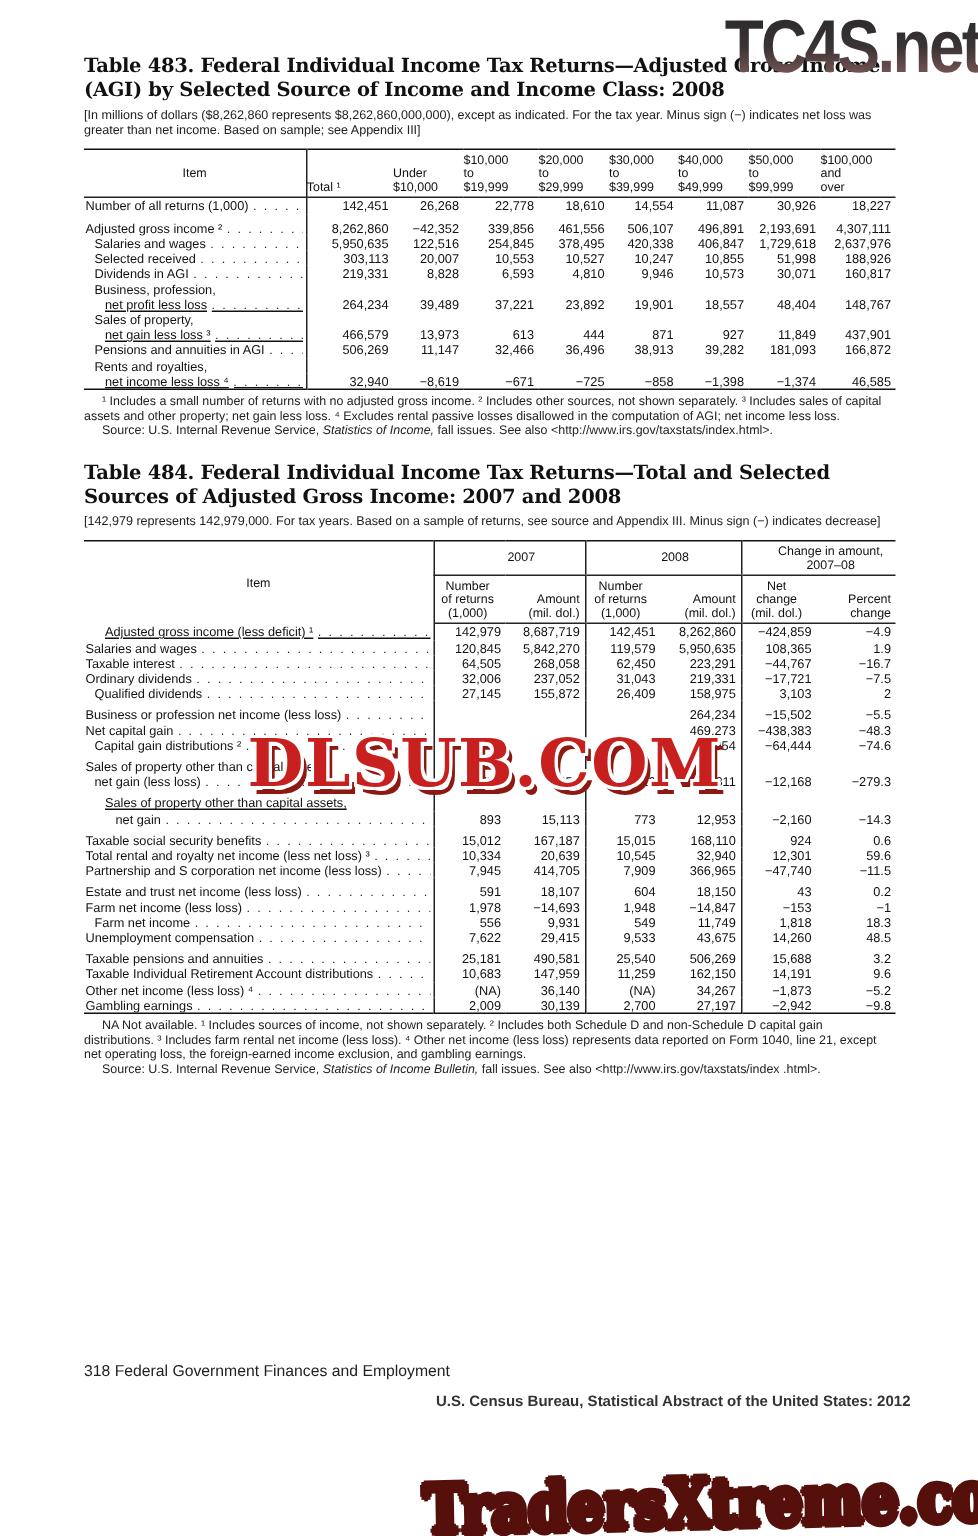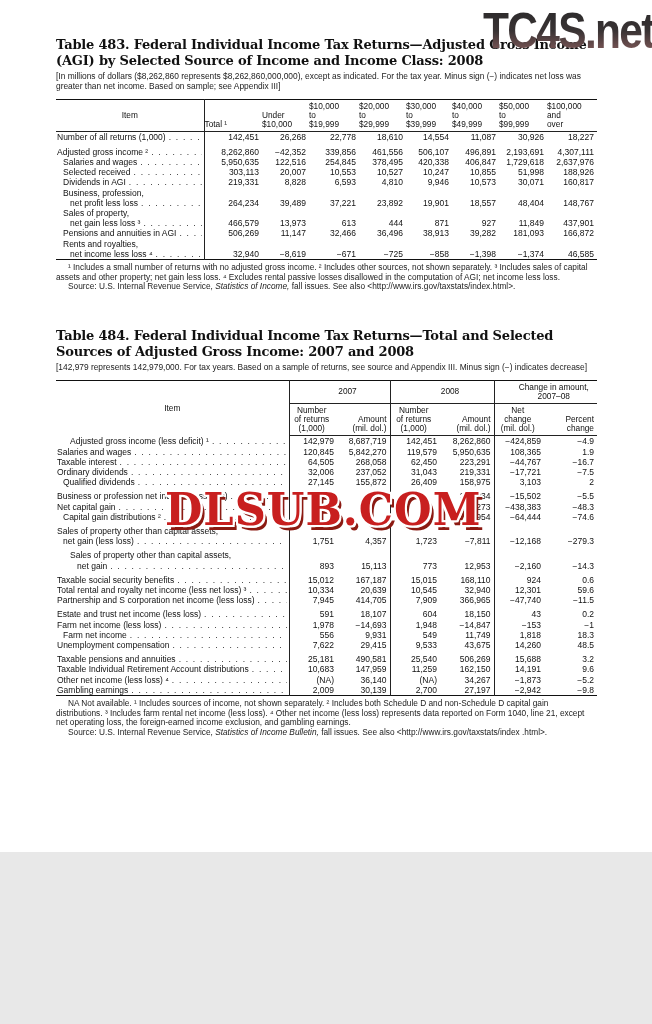--- a/index.html
+++ b/index.html
@@ -3,7 +3,7 @@
 <meta charset="utf-8">
 <style>
   html,body{margin:0;padding:0;background:#e8e8e8;}
-  .page{position:relative;width:652px;height:852px;background:#ffffff;overflow:hidden;
+  .page{position:relative;width:652px;height:1024px;background:#ffffff;overflow:hidden;
         font-family:"Liberation Sans",sans-serif;color:#1a1a1a;}
   .content{position:absolute;left:56px;top:0;width:542px;}
 

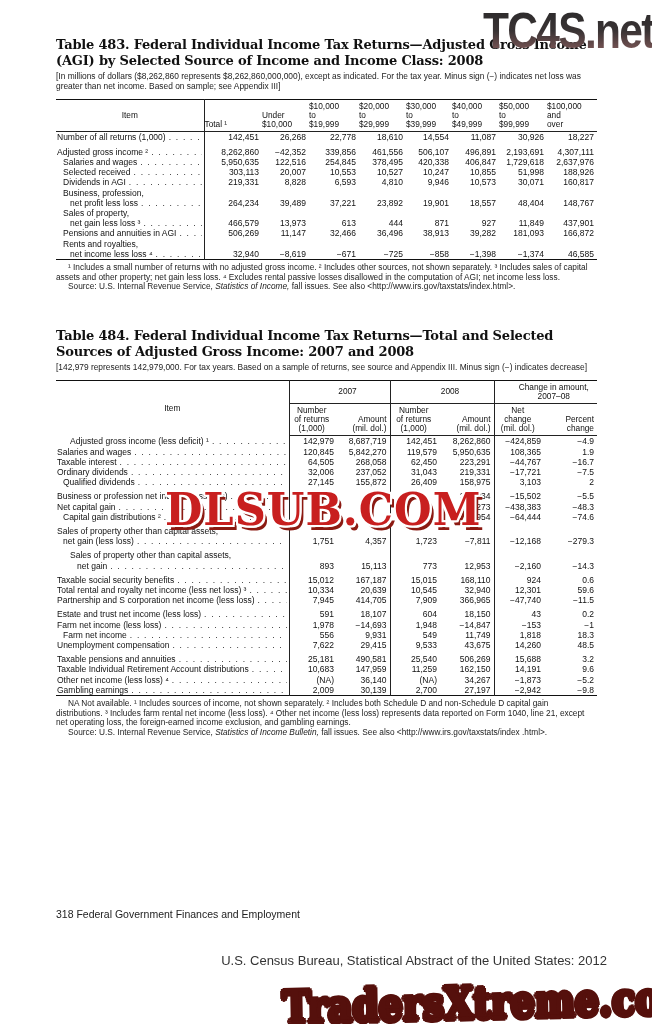--- a/index.html
+++ b/index.html
@@ -31,7 +31,7 @@
   .fx{display:flex;align-items:center;overflow:hidden;}
   .ind0 .fx{padding-left:1px;}
   .ind1 .fx{padding-left:7px;}
-  .ind2 .fx{padding-left:14px;}
+  .ind2 .fx{padding-left:14px;text-decoration:underline;}
   .ind3 .fx{padding-left:21px;}
   .leader{flex:1;overflow:hidden;white-space:nowrap;margin:0 2px 0 3px;color:#222;}
   .leader::after{content:". . . . . . . . . . . . . . . . . . . . . . . . . . . . . . . . . . . . . . . . . . . . . . . . . . . . . . . . . . . . . . . . . . . . . . . .";letter-spacing:1.2px;}

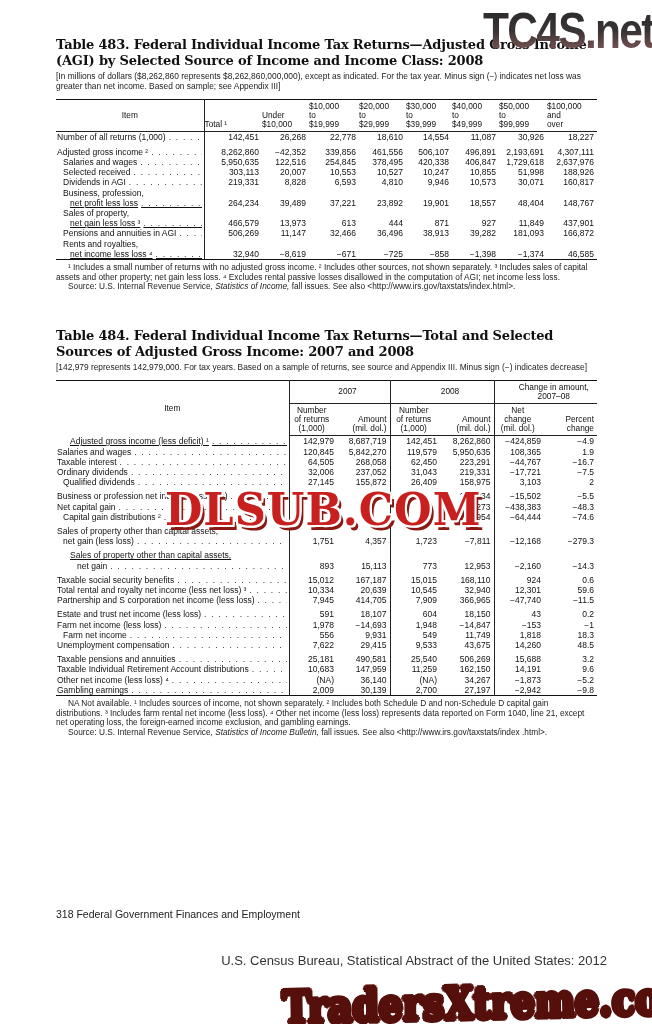--- a/index.html
+++ b/index.html
@@ -41,7 +41,7 @@
   .src{font-size:8.3px;line-height:9.6px;margin:0;text-indent:12px;width:541px;color:#222;}
 
   .mt-table{margin-top:7px;}
-  .mt-sec{margin-top:36px;}
+  .mt-sec{margin-top:16px;}
   .mt-first{margin-top:37px;}
 
   

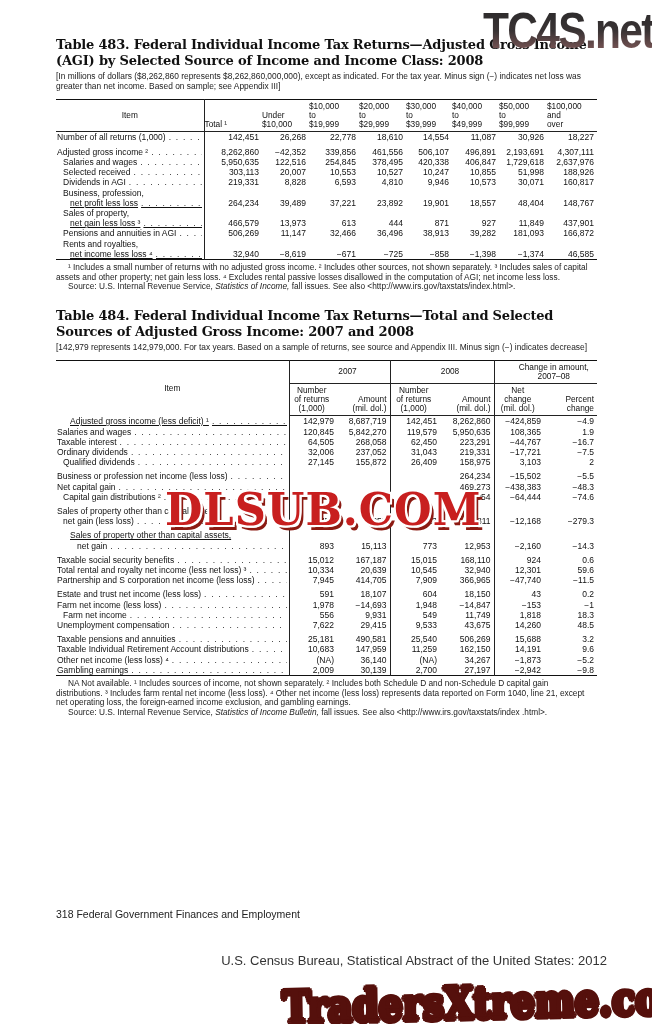--- a/index.html
+++ b/index.html
@@ -46,7 +46,7 @@
 
   
   .footer-line{position:absolute;left:56px;top:908px;font-size:10.5px;color:#222;}
-  .census-line{position:absolute;right:45px;top:953px;font-size:13px;color:#333;}
+  .census-line{position:absolute;right:45px;top:929px;font-size:10px;color:#333;font-weight:bold;}
 
   
   .wm-top{position:absolute;top:2px;right:-2px;z-index:6;

